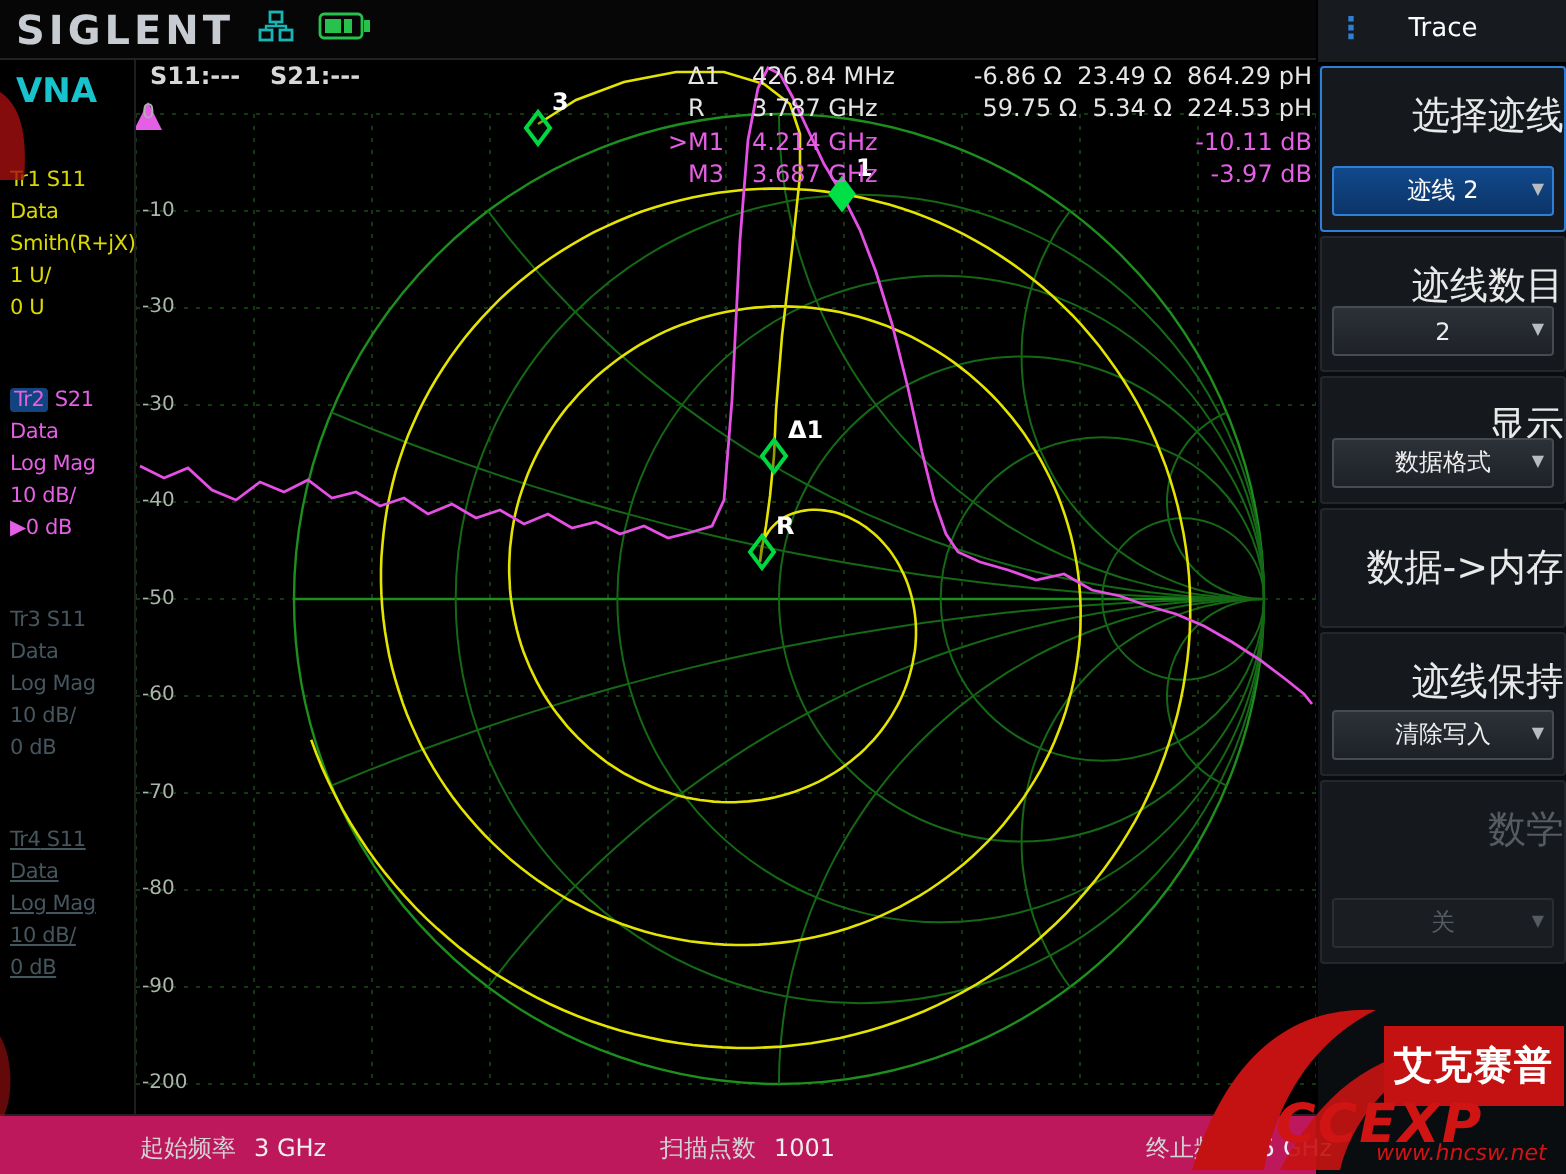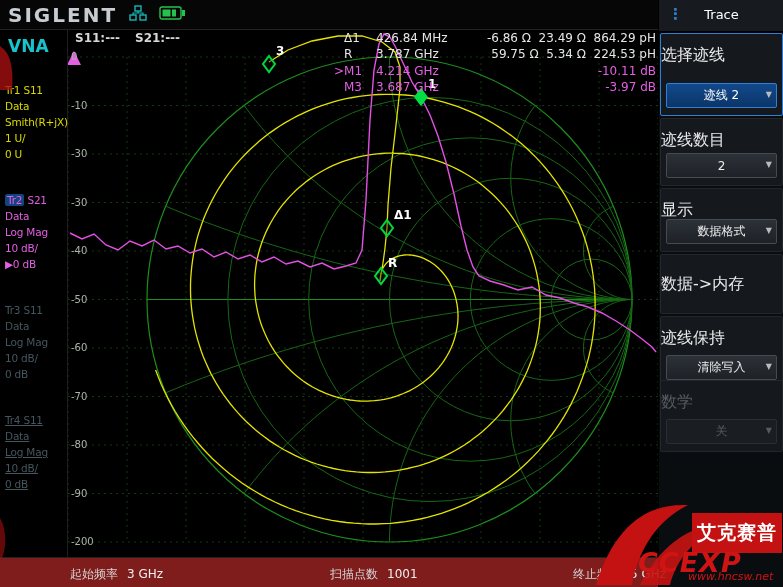--- a/index.html
+++ b/index.html
@@ -38,7 +38,7 @@
   .mcell{position:absolute;left:1px;width:123px;background:#15191e;box-sizing:border-box;
          border:1px solid #23272c;border-radius:2px;}
   .mcell.active{border-color:#2f7fd6;}
-  .mlabel{text-align:left;color:#e9e9e9;font-size:16px;margin-top:11px;}
+  .mlabel{text-align:right;color:#e9e9e9;font-size:19px;margin-top:11px;}
   .mcell.button .mlabel{position:absolute;top:50%;left:0;width:100%;transform:translateY(-50%);margin:0;}
   .mcell.disabled .mlabel{color:#565b61;}
   .mdrop{position:absolute;left:5px;right:5px;bottom:7px;height:23px;

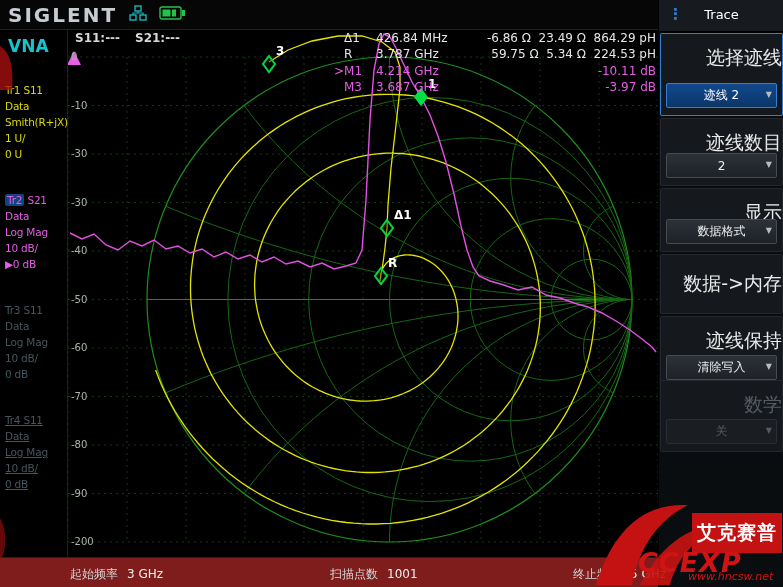--- a/index.html
+++ b/index.html
@@ -247,7 +247,7 @@
             <span class="chev">▼</span>
           </div>
         </div>
-        <div class="mcell disabled" style="top: 380px; height: 72px;">
+        <div class="mcell disabled" style="top: 390px; height: 92px;">
           <div class="mlabel">数学</div>
           <div class="mdrop">
             <span class="mval">关</span>

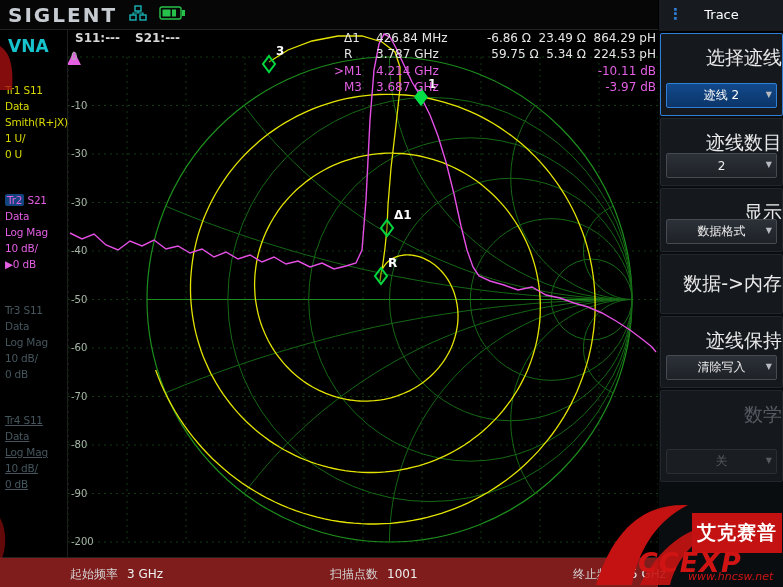--- a/index.html
+++ b/index.html
@@ -49,7 +49,7 @@
   .mdrop .chev{position:absolute;right:4px;top:6px;font-size:8px;color:#b8bcc0;}
   .mcell.disabled .mdrop .chev{color:#565b61;}
   
-  #bottombar{position:absolute;left:0;top:557px;width:658px;height:30px;background:#7f1d1d;border-top:1px solid #222;box-sizing:border-box;}
+  #bottombar{position:absolute;left:0;top:557px;width:658px;height:30px;background:#be185d;border-top:1px solid #222;box-sizing:border-box;}
   .bfield{position:absolute;top:8px;font-size:12px;color:#d4d4d4;white-space:pre;}
   .bfield .bval{margin-left:9px;color:#efefef;}
   

